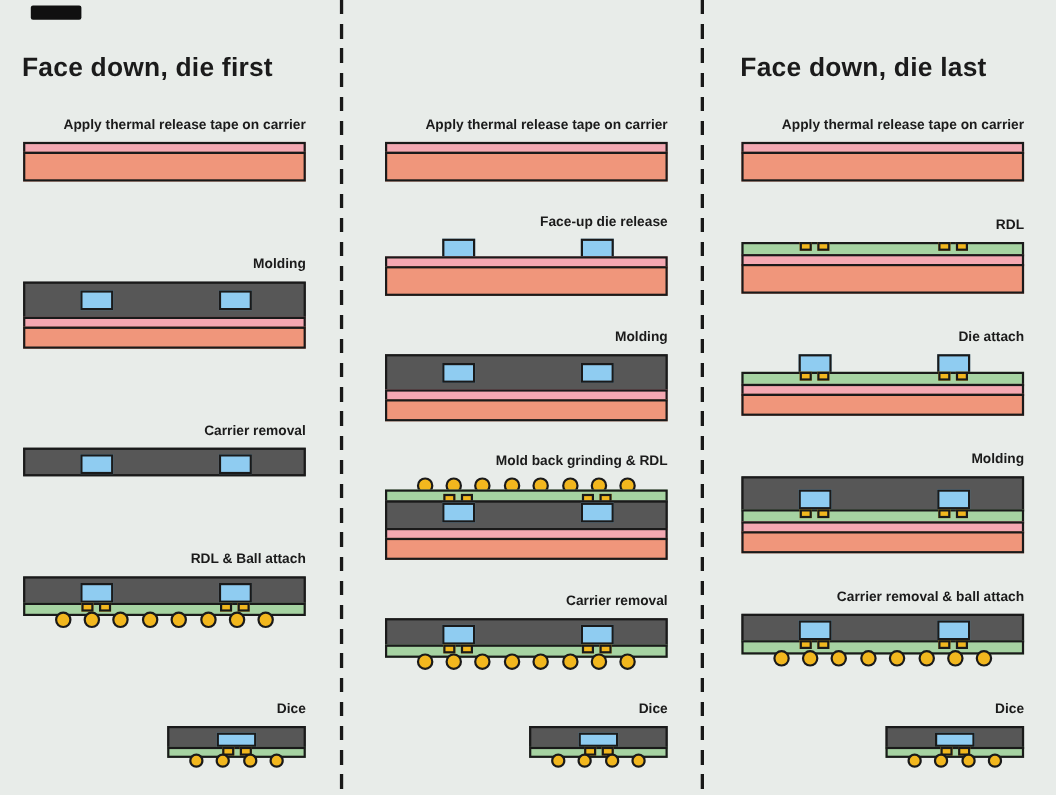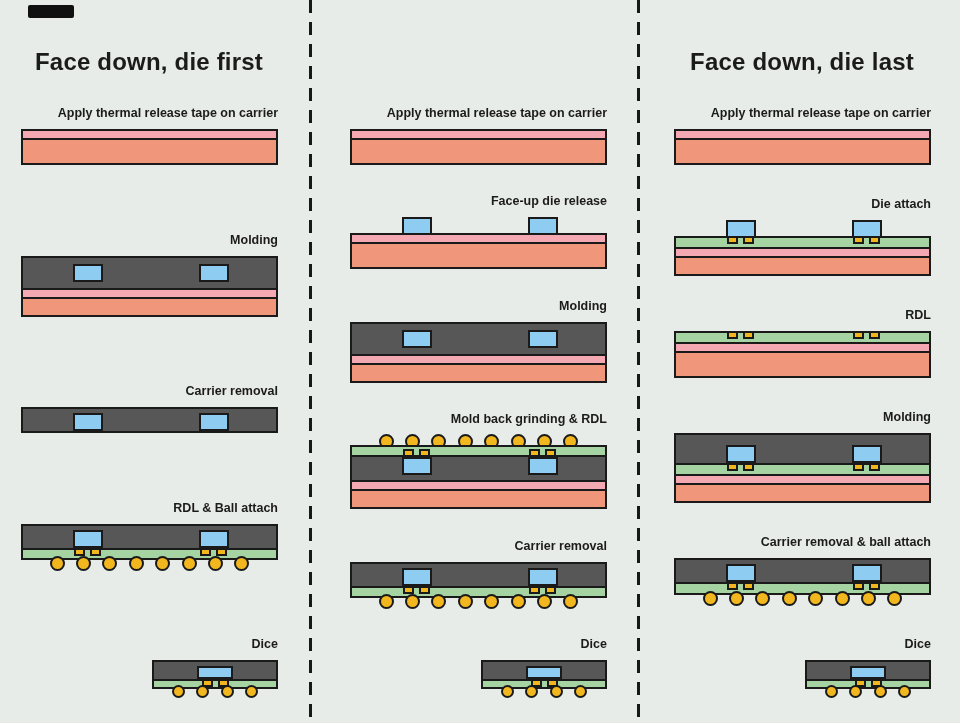--- a/index.html
+++ b/index.html
@@ -14,7 +14,7 @@
   .divider.d1{left:309px;}
   .divider.d2{left:637px;}
   .column{position:absolute;top:0;width:258px;height:100%;}
-  .col-title{position:absolute;top:48px;width:100%;text-align:center;
+  .col-title{position:absolute;top:48px;width:100%;text-align:left;
     font-size:24px;font-weight:700;color:var(--text,#1b1b1b);letter-spacing:.2px;}
   .steps{position:absolute;top:106px;bottom:24px;left:0;right:0;
     display:flex;flex-direction:column;justify-content:space-between;align-items:center;}

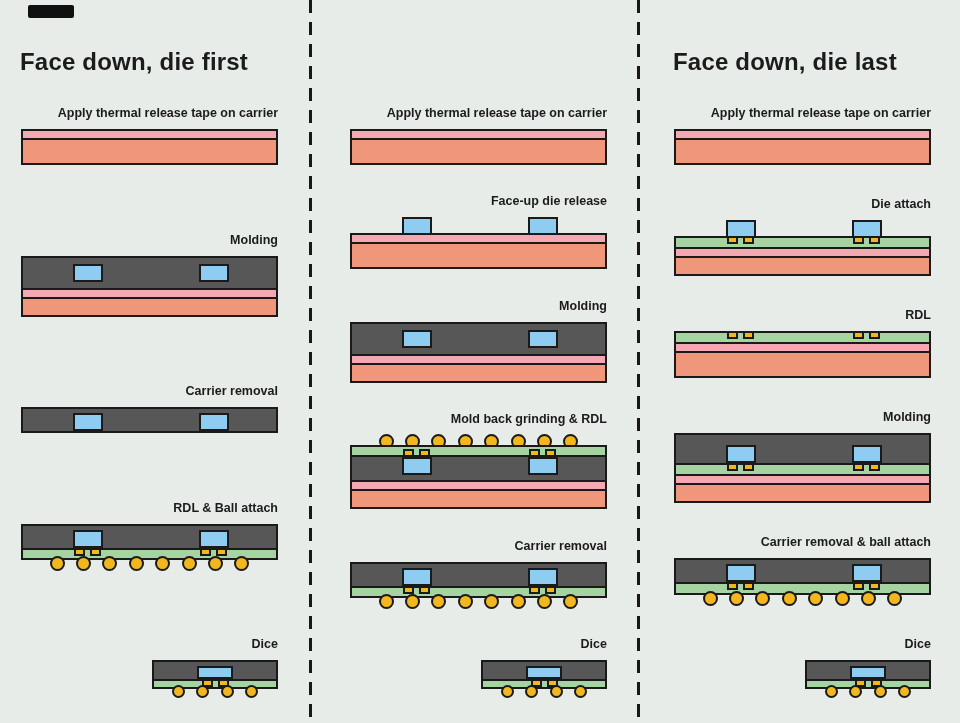--- a/index.html
+++ b/index.html
@@ -231,6 +231,19 @@
             </div>
           </div>
           <div class="step">
+            <div class="step-label">RDL</div>
+            <div class="diagram" style="width: 257px;">
+              <div class="layer" style="height: 13px; background: rgb(166, 211, 162);">
+                <div class="pad" style="left: 51.32px; background: rgb(242, 183, 30); top: -2px;"></div>
+                <div class="pad" style="left: 67.32px; background: rgb(242, 183, 30); top: -2px;"></div>
+                <div class="pad" style="left: 177.25px; background: rgb(242, 183, 30); top: -2px;"></div>
+                <div class="pad" style="left: 193.25px; background: rgb(242, 183, 30); top: -2px;"></div>
+              </div>
+              <div class="layer" style="height: 11px; background: rgb(244, 168, 178);"></div>
+              <div class="layer" style="height: 27px; background: rgb(240, 150, 123);"></div>
+            </div>
+          </div>
+          <div class="step">
             <div class="step-label">Die attach</div>
             <div class="diagram" style="width: 257px;">
               <div class="dies-row" style="height: 18px;">
@@ -245,19 +258,6 @@
               </div>
               <div class="layer" style="height: 11px; background: rgb(244, 168, 178);"></div>
               <div class="layer" style="height: 20px; background: rgb(240, 150, 123);"></div>
-            </div>
-          </div>
-          <div class="step">
-            <div class="step-label">RDL</div>
-            <div class="diagram" style="width: 257px;">
-              <div class="layer" style="height: 13px; background: rgb(166, 211, 162);">
-                <div class="pad" style="left: 51.32px; background: rgb(242, 183, 30); top: -2px;"></div>
-                <div class="pad" style="left: 67.32px; background: rgb(242, 183, 30); top: -2px;"></div>
-                <div class="pad" style="left: 177.25px; background: rgb(242, 183, 30); top: -2px;"></div>
-                <div class="pad" style="left: 193.25px; background: rgb(242, 183, 30); top: -2px;"></div>
-              </div>
-              <div class="layer" style="height: 11px; background: rgb(244, 168, 178);"></div>
-              <div class="layer" style="height: 27px; background: rgb(240, 150, 123);"></div>
             </div>
           </div>
           <div class="step">

